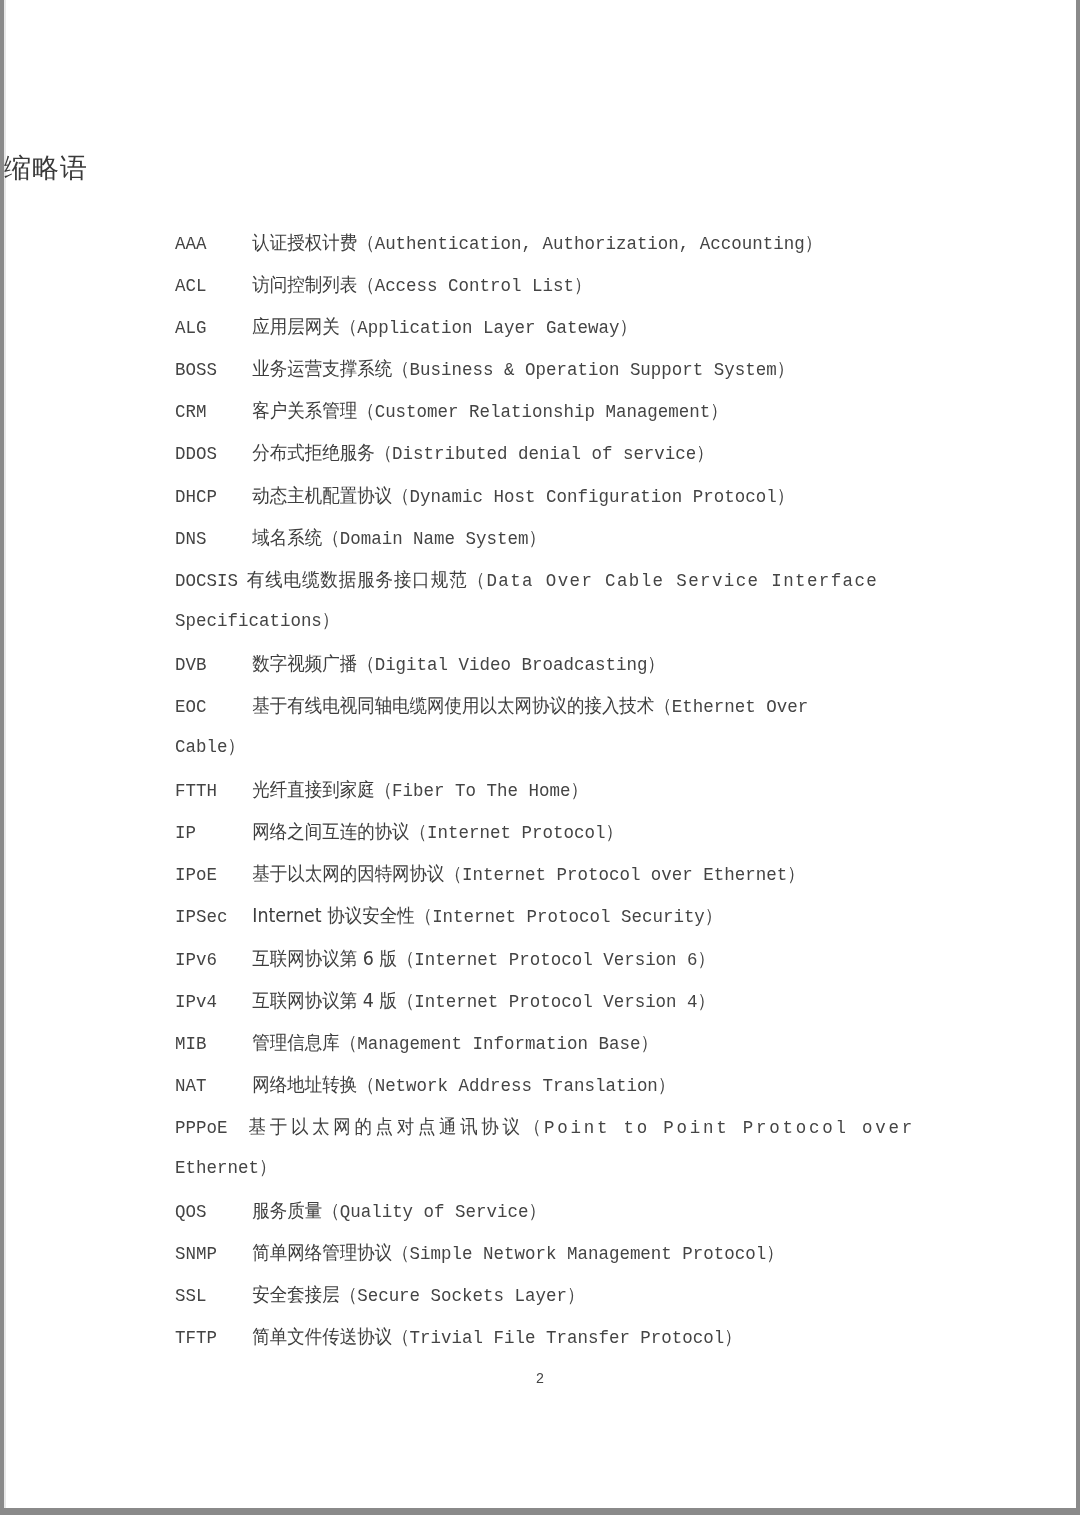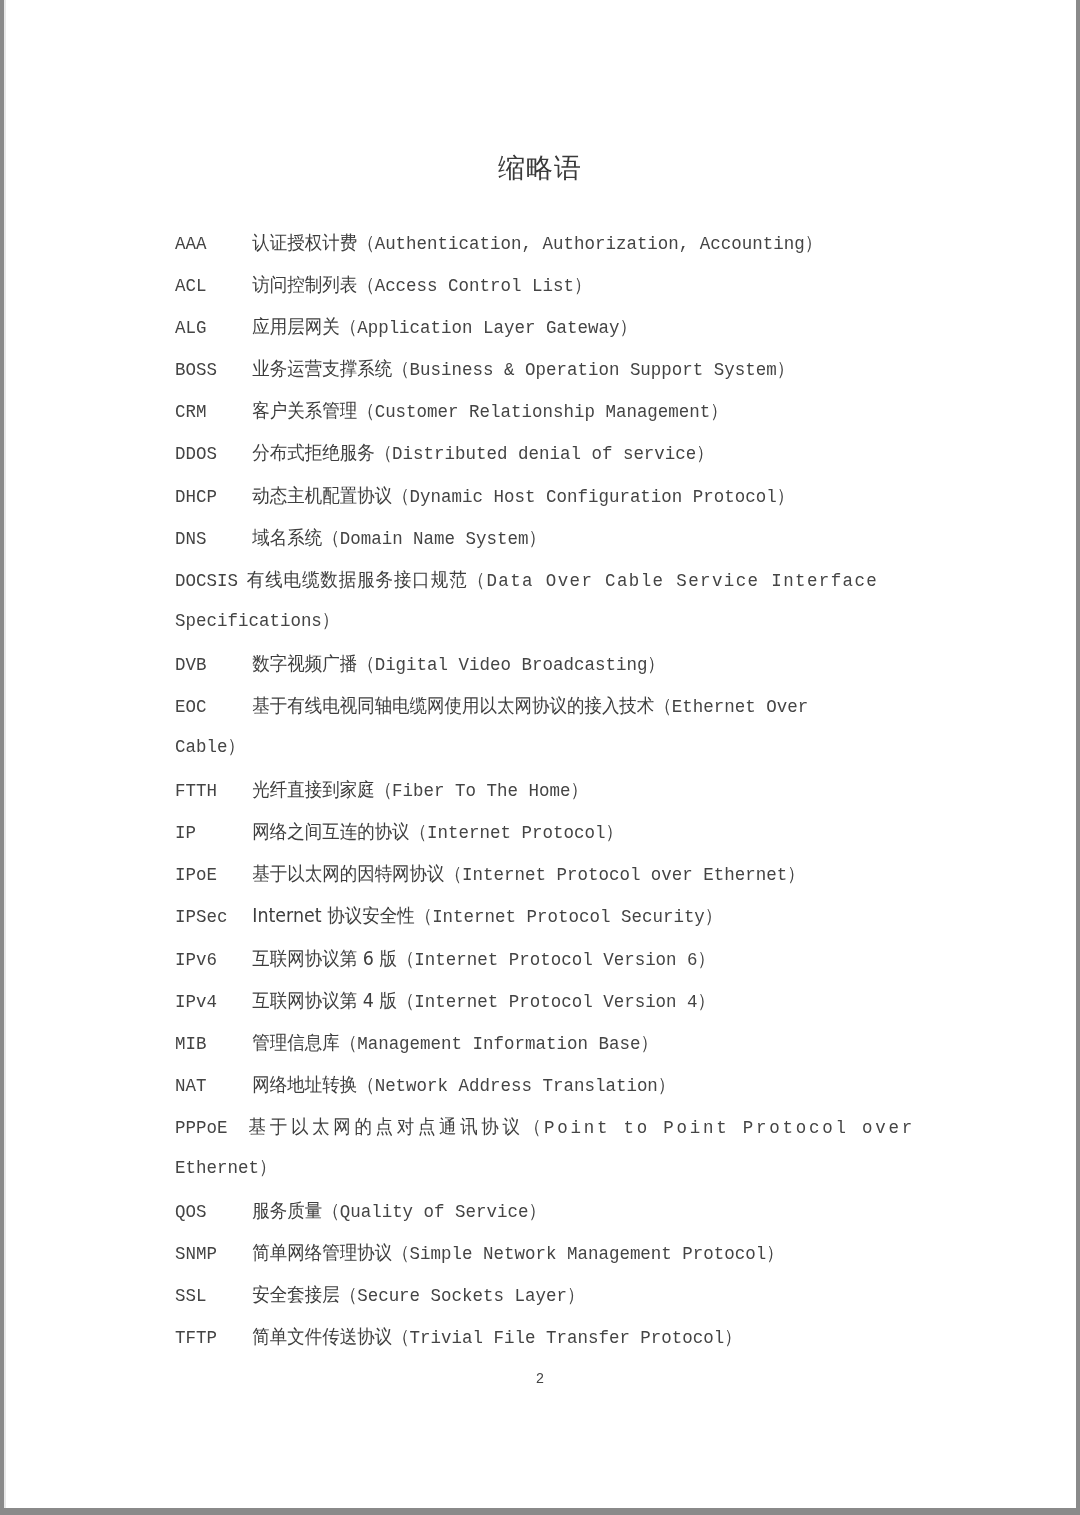--- a/index.html
+++ b/index.html
@@ -27,7 +27,7 @@
       left: 0;
       width: 100%;
       top: 150px;
-      text-align: center;
+      text-align: left;
       font-family: "DejaVu Sans", sans-serif;
       font-size: 27px;
       color: #3a3a3a;

